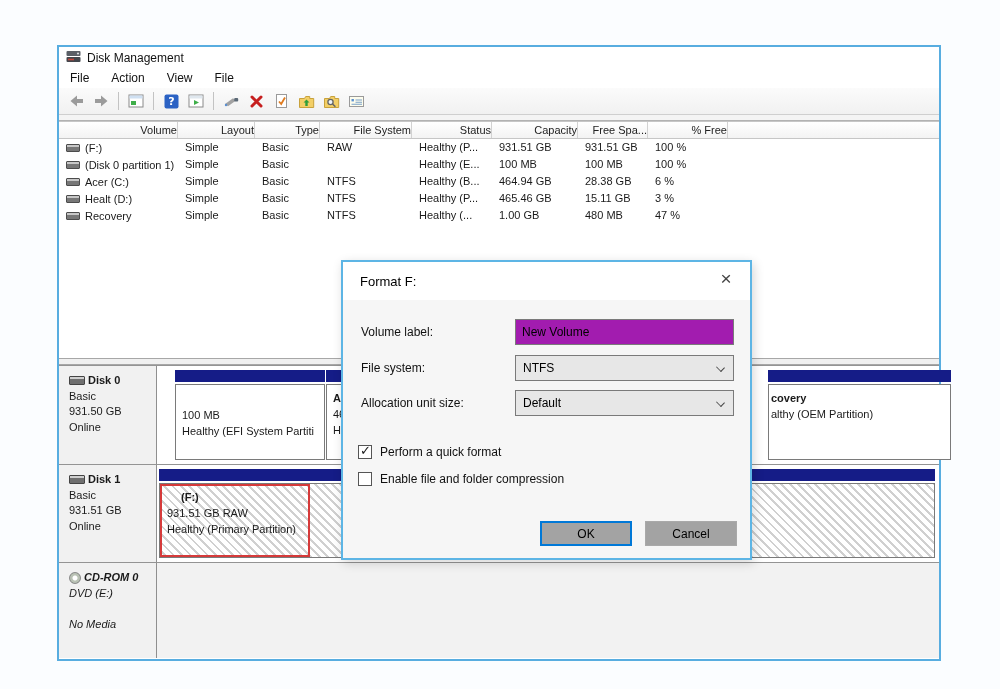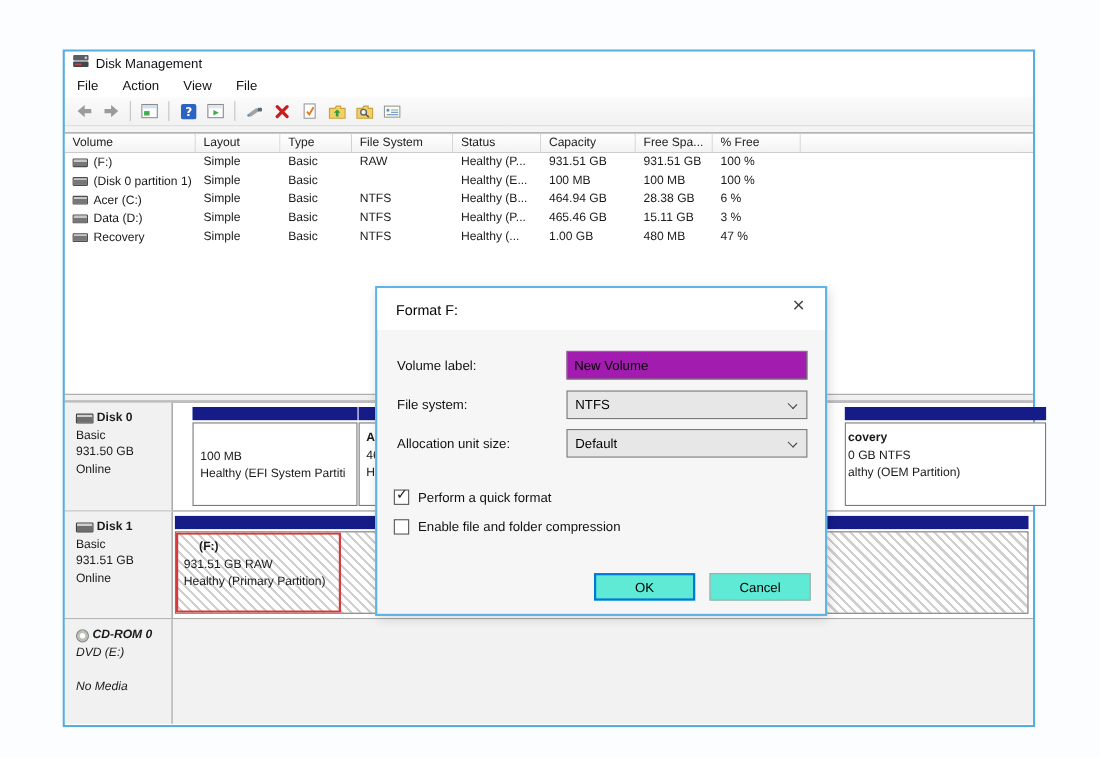--- a/index.html
+++ b/index.html
@@ -37,7 +37,7 @@
     grid-template-columns:119px 77px 65px 92px 80px 86px 70px 80px 1fr; }
   .vhead { height:18px; border-top:1px solid #c6c6c6; border-bottom:1px solid #c6c6c6; }
   .hc { background:linear-gradient(#ffffff,#f3f3f3); border-right:1px solid #d2d2d2;
-    font-size:11px; padding:2px 0 0 7px; color:#222; white-space:nowrap; overflow:hidden; }
+    font-size:11px; padding:2px 0 0 7px; color:#222; white-space:nowrap; overflow:hidden;text-align:right; }
   .hc:last-child { border-right:none; }
   .vrow { height:17px; }
   .tc { font-size:11px; padding:2px 0 0 7px; white-space:nowrap; overflow:hidden; }

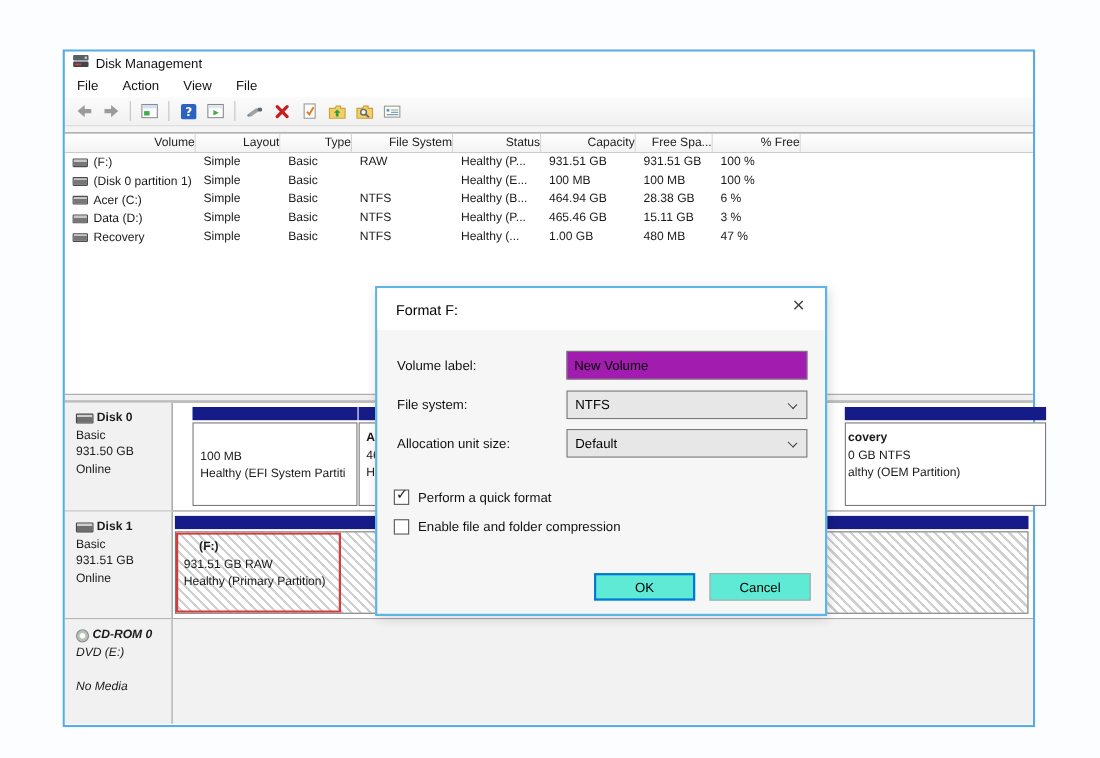--- a/index.html
+++ b/index.html
@@ -260,7 +260,7 @@
     <div class="vrow">
       <div class="tc vol">
           <span class="drive-ic"></span>
-          <span>Data (D:)</span>
+          <span>Healt (D:)</span>
         </div>
       <div class="tc">Simple</div>
       <div class="tc">Basic</div>

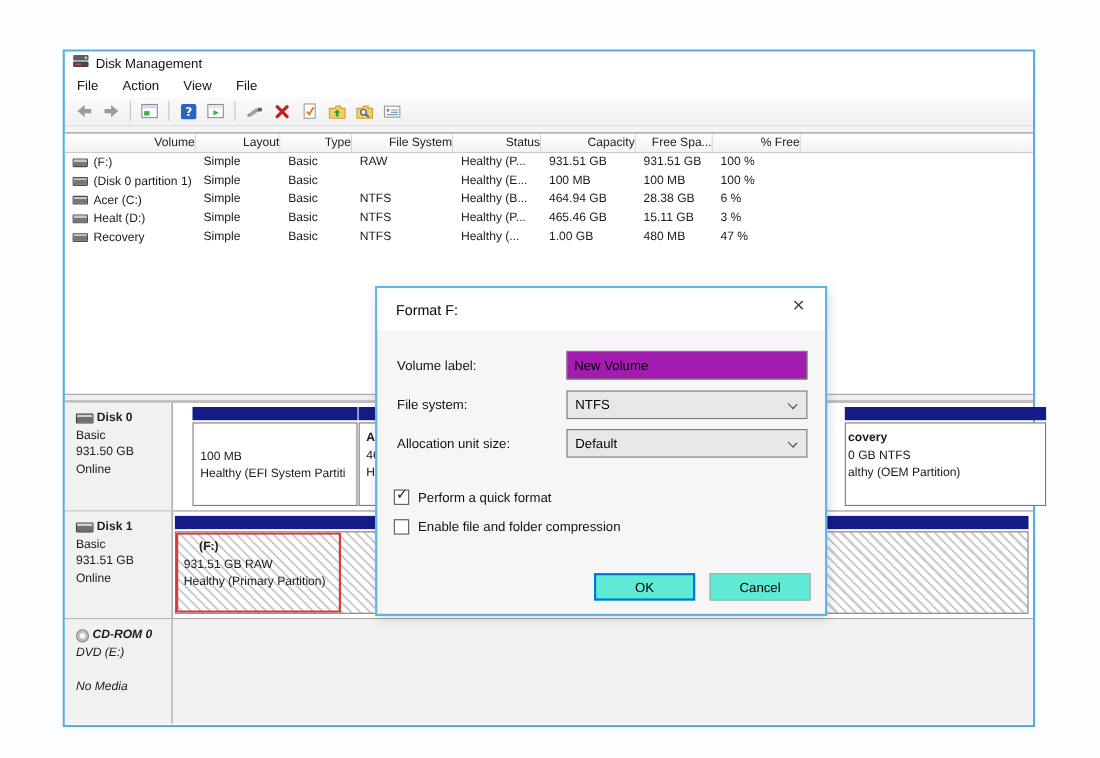--- a/index.html
+++ b/index.html
@@ -321,7 +321,6 @@
           <div class="pbar"></div>
           <div class="pbody top3" style="padding-left:2px;">
             <div class="b">covery</div>
-            <div>0 GB NTFS</div>
             <div>althy (OEM Partition)</div>
           </div>
         </div>

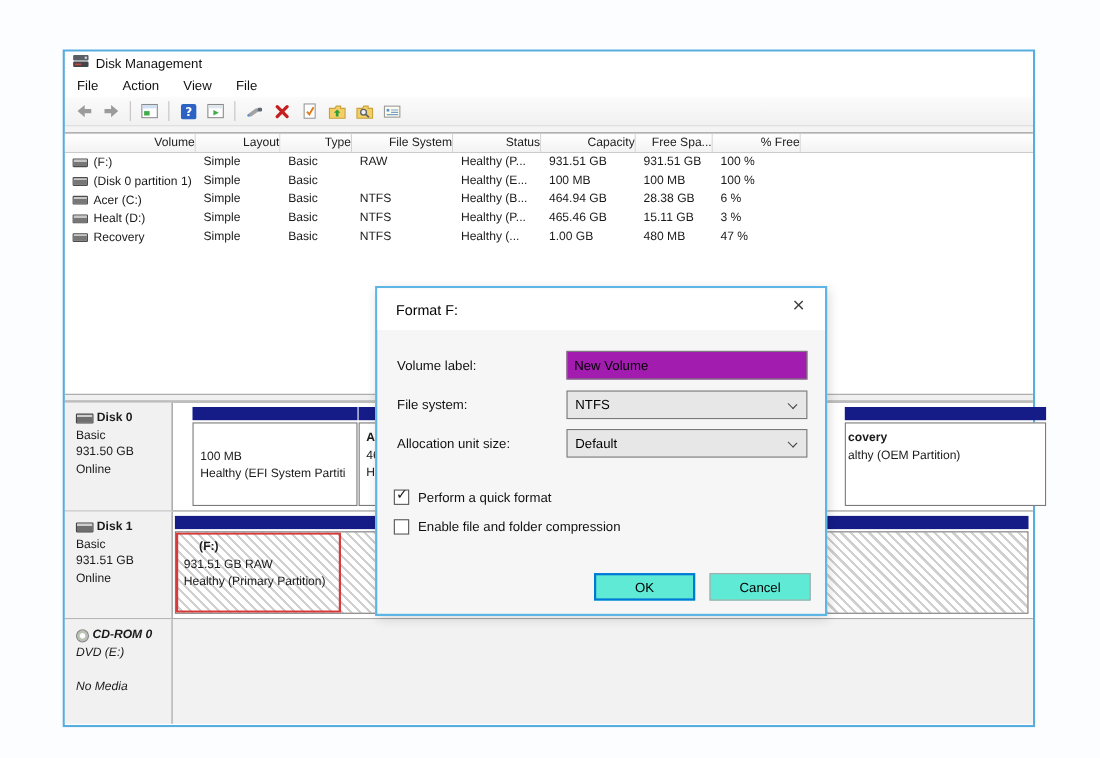--- a/index.html
+++ b/index.html
@@ -98,7 +98,7 @@
   .cbox.checked::after { content:"✓"; font-family:"DejaVu Sans",sans-serif; position:absolute;
     left:1px; top:-3px; font-size:13px; color:#1a1a1a; }
   .cblabel { font-size:12px; color:#111; }
-  .btn { position:absolute; top:259px; width:92px; height:25px; background:#5eead4;
+  .btn { position:absolute; top:259px; width:92px; height:25px; background:#a3a3a3;
     font-size:12px; display:flex; align-items:center; justify-content:center; color:#000; }
   .btn.ok { left:197px; border:2px solid #0078d7; }
   .btn.cancel { left:302px; border:1px solid #a9a9a9; }

